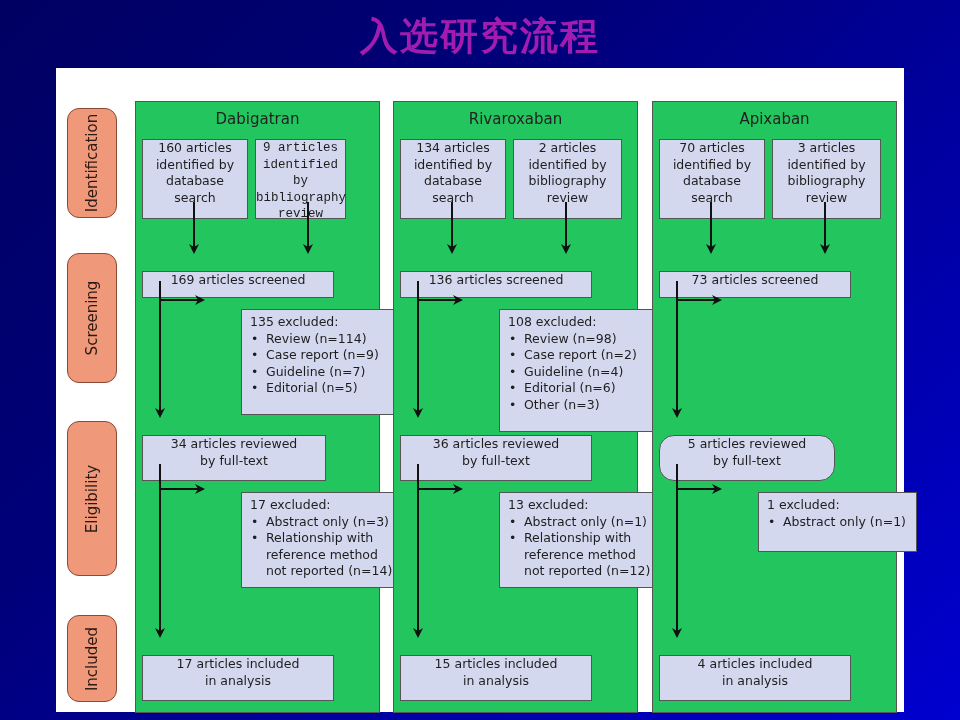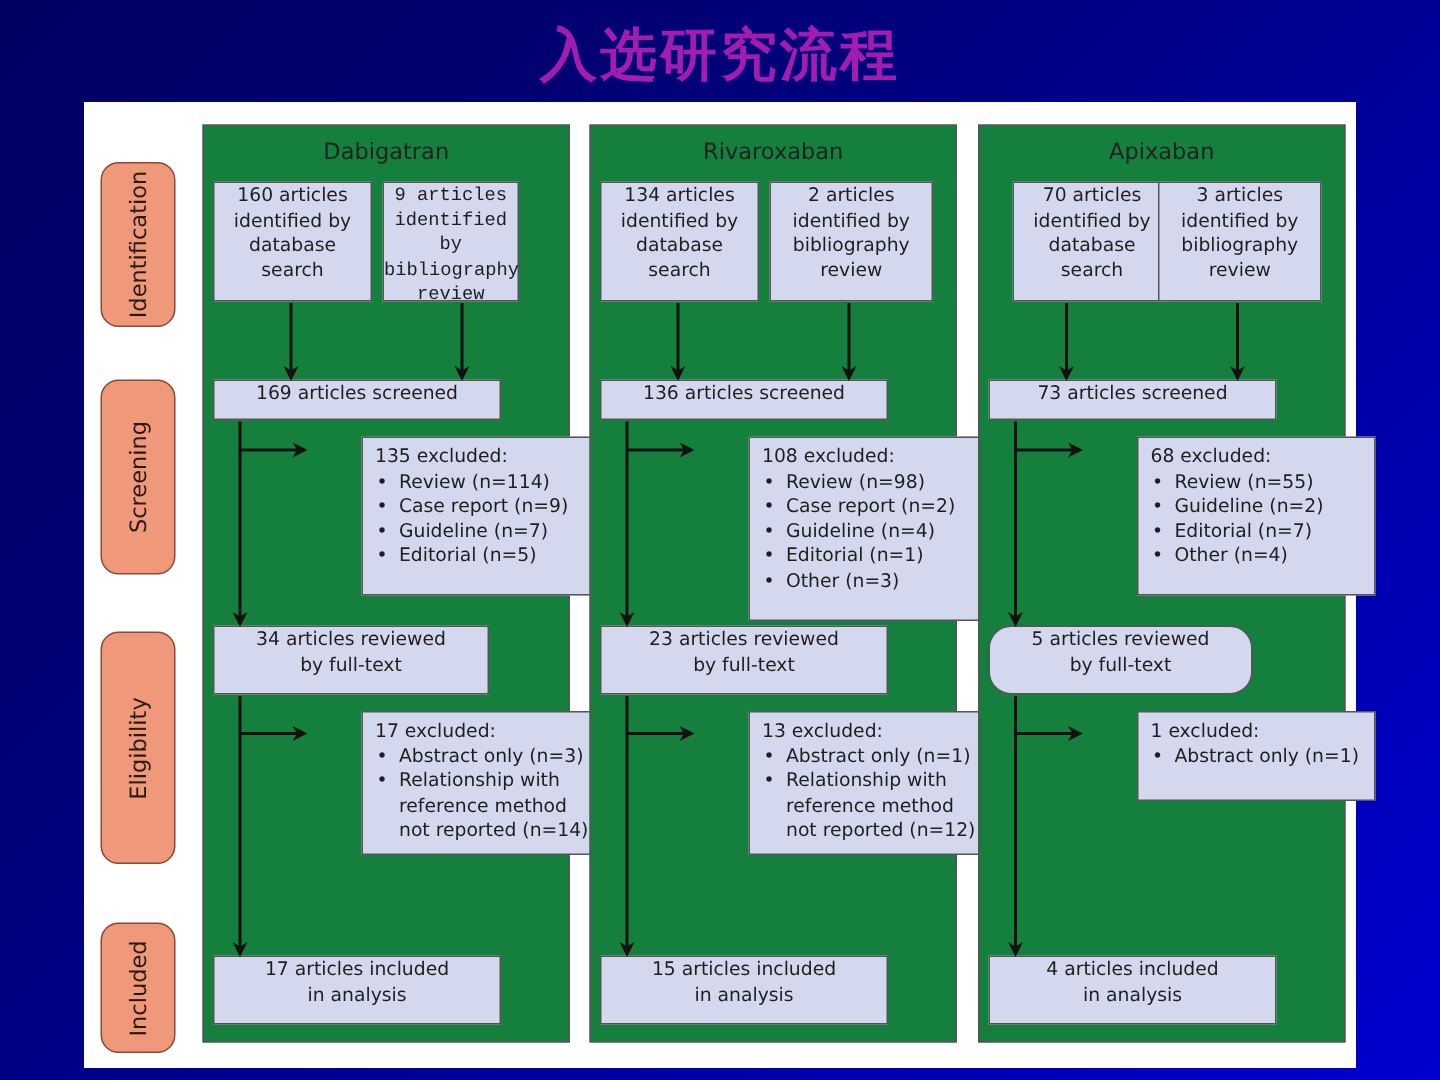--- a/index.html
+++ b/index.html
@@ -25,7 +25,7 @@
     white-space:nowrap; font-size:15px; color:#2a1a14; font-weight:500;
   }
   .panel {
-    position:absolute; top:15px; width:245px; height:612px; border:1.5px solid #555; box-sizing:border-box; background:#15803d;
+    position:absolute; top:33px; width:245px; height:612px; border:1.5px solid #555; box-sizing:border-box; background:#22c55e;
   }
   .panel-title {
     position:absolute; left:0; top:8px; width:100%; text-align:center; font-size:15px; color:#222;

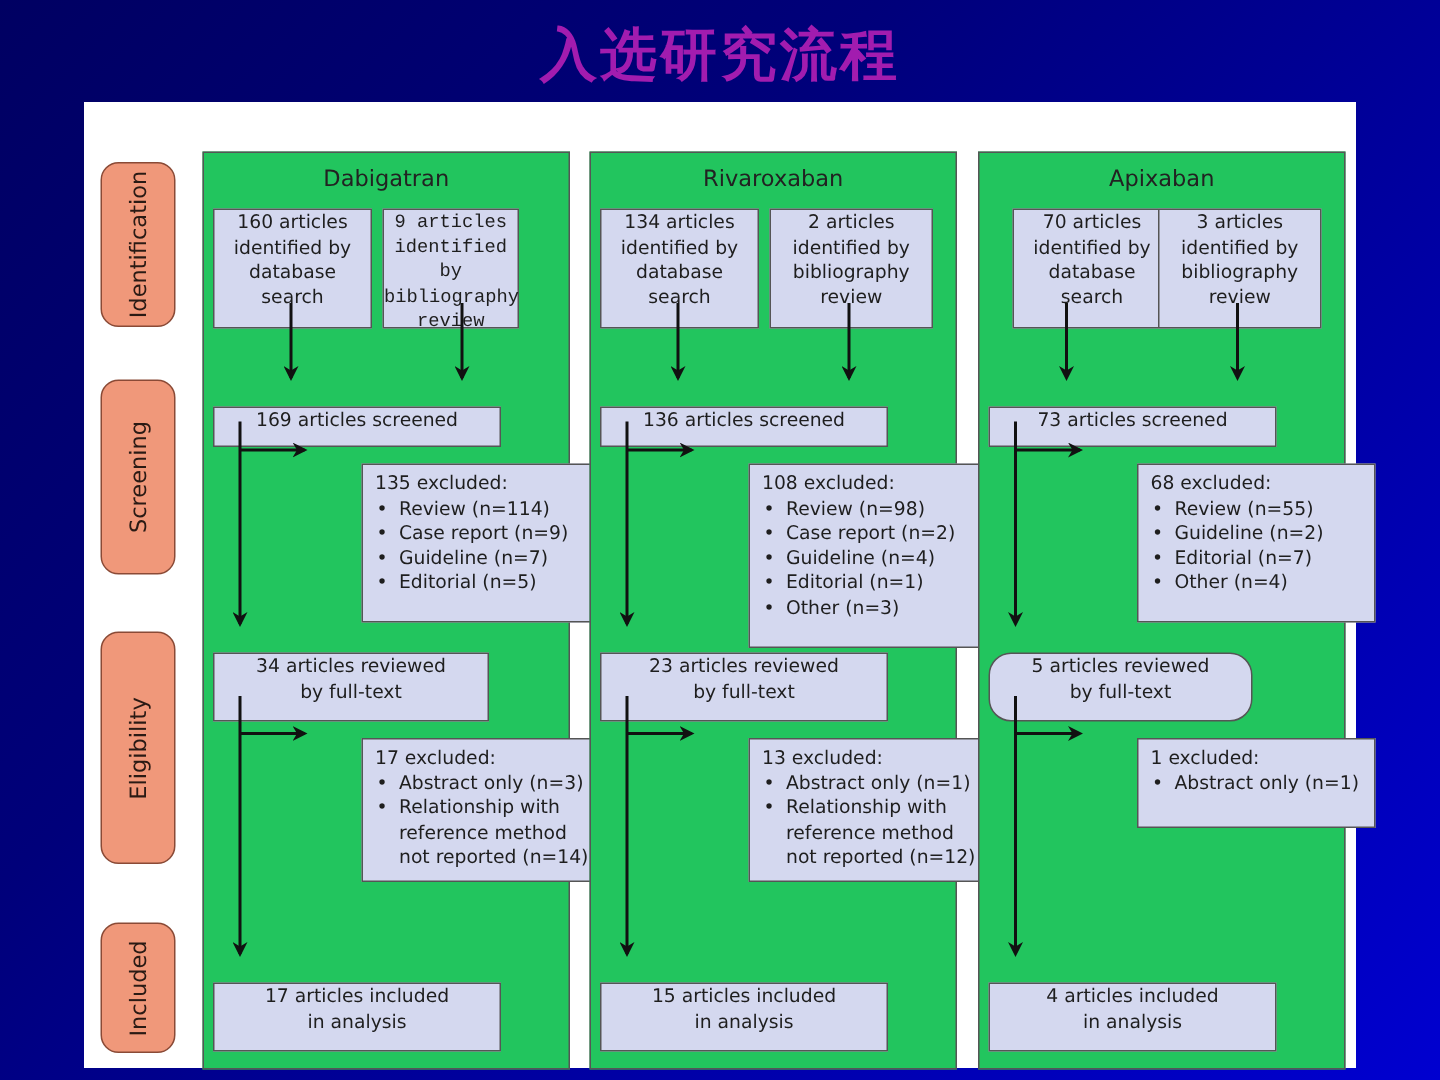--- a/index.html
+++ b/index.html
@@ -149,7 +149,7 @@
       </div>
       <div class="panel" style="left: 596px;">
         <div class="panel-title">Apixaban</div>
-        <div class="box center" style="left: 6px; top: 37px; width: 106px; height: 80px; margin-left: 16px;">
+        <div class="box center" style="left: 6px; top: 37px; width: 106px; height: 80px;">
           <div>70 articles</div>
           <div>identified by</div>
           <div>database</div>

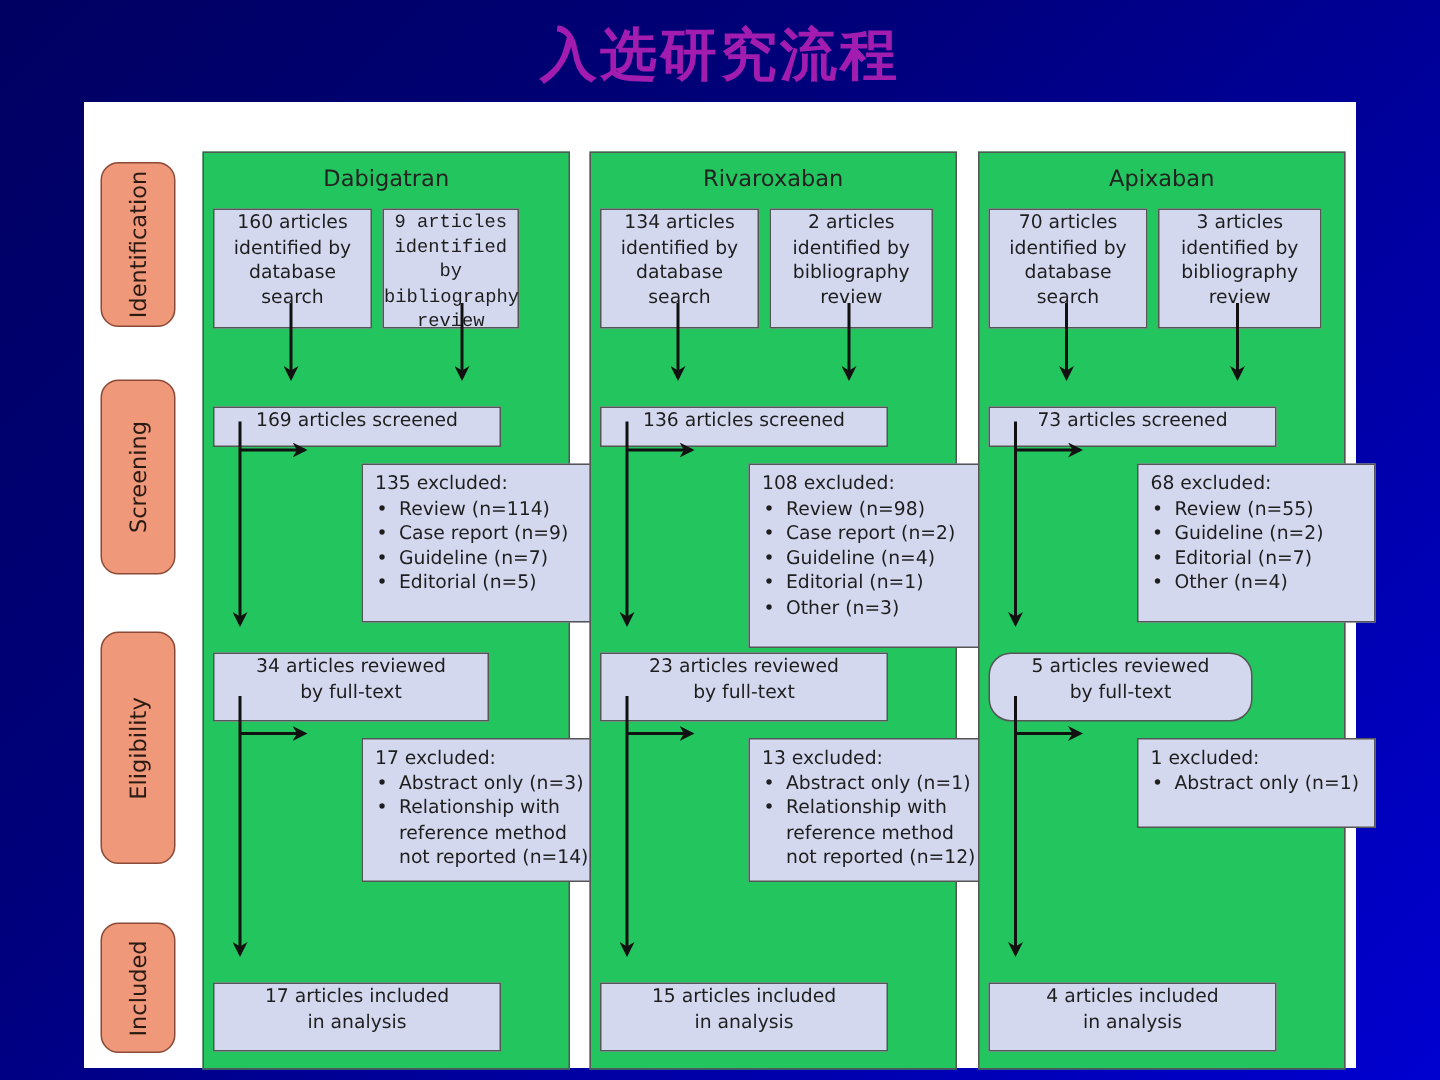--- a/index.html
+++ b/index.html
@@ -163,15 +163,6 @@
         </div>
         <div class="box center" style="left: 6px; top: 169px; width: 192px; height: 27px;">
           <div>73 articles screened</div>
-        </div>
-        <div class="box left" style="left: 70px; top: 207px; width: 159px; height: 105.5px;">
-          <div>68 excluded:</div>
-          <ul class="excl-list">
-            <li>Review (n=55)</li>
-            <li>Guideline (n=2)</li>
-            <li>Editorial (n=7)</li>
-            <li>Other (n=4)</li>
-          </ul>
         </div>
         <div class="box center" style="left: 6px; top: 333px; width: 176px; height: 46px; border-radius: 15px;">
           <div>5 articles reviewed</div>

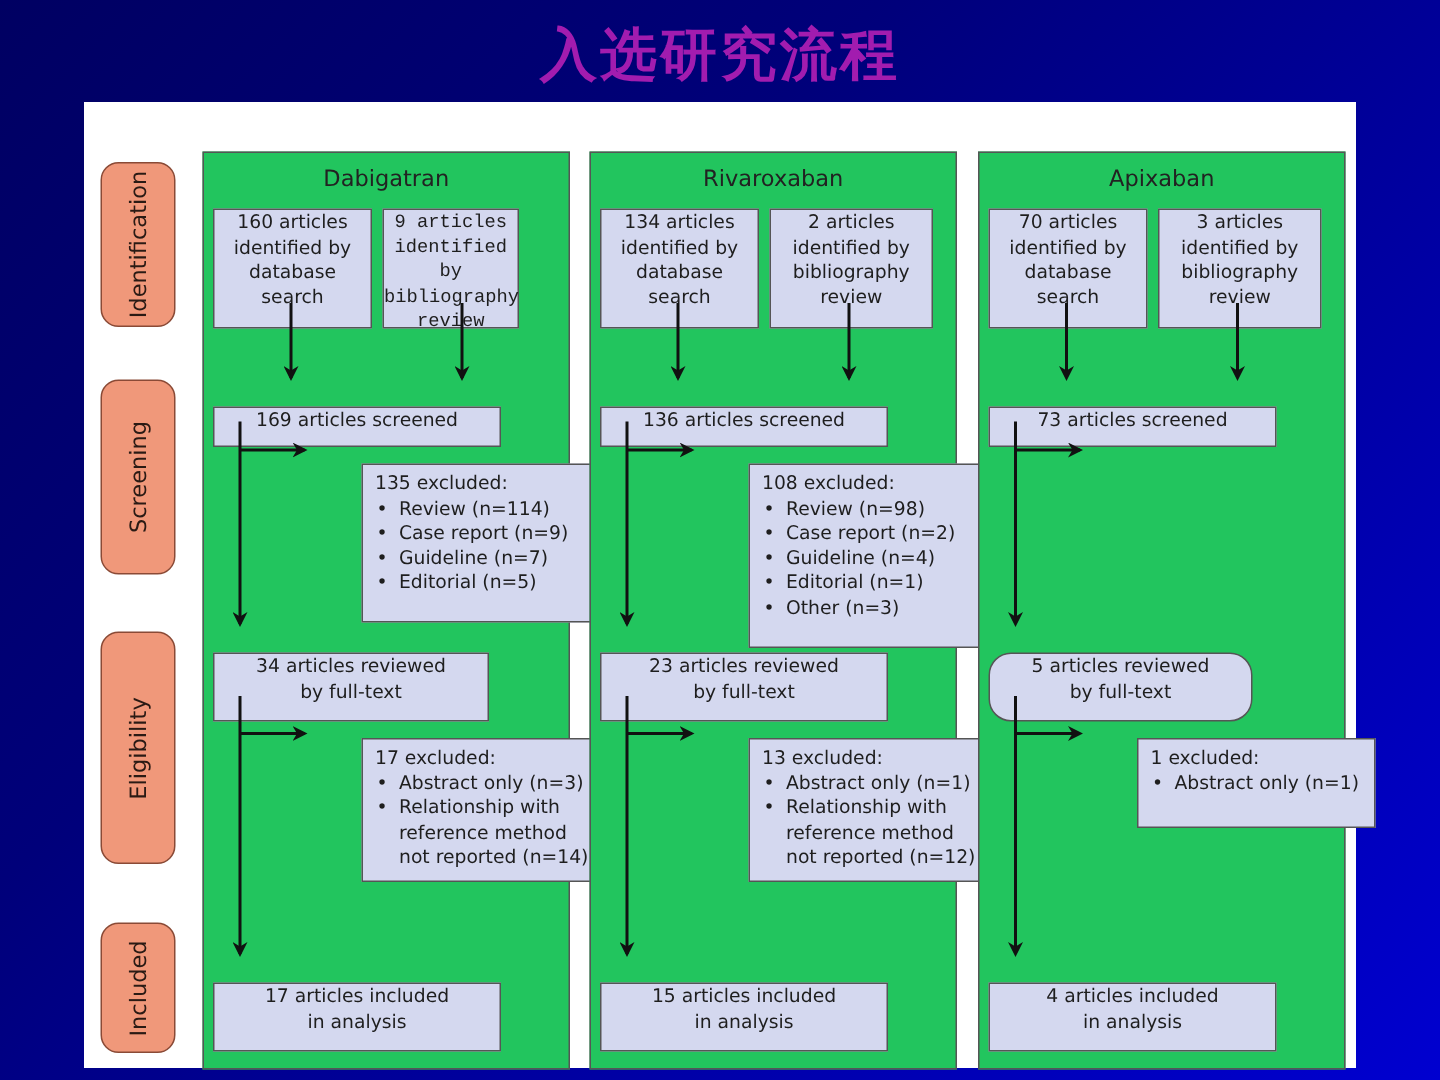--- a/index.html
+++ b/index.html
@@ -127,7 +127,7 @@
             <li>Review (n=98)</li>
             <li>Case report (n=2)</li>
             <li>Guideline (n=4)</li>
-            <li>Editorial (n=1)</li>
+            <li>Editorial (n=6)</li>
             <li>Other (n=3)</li>
           </ul>
         </div>

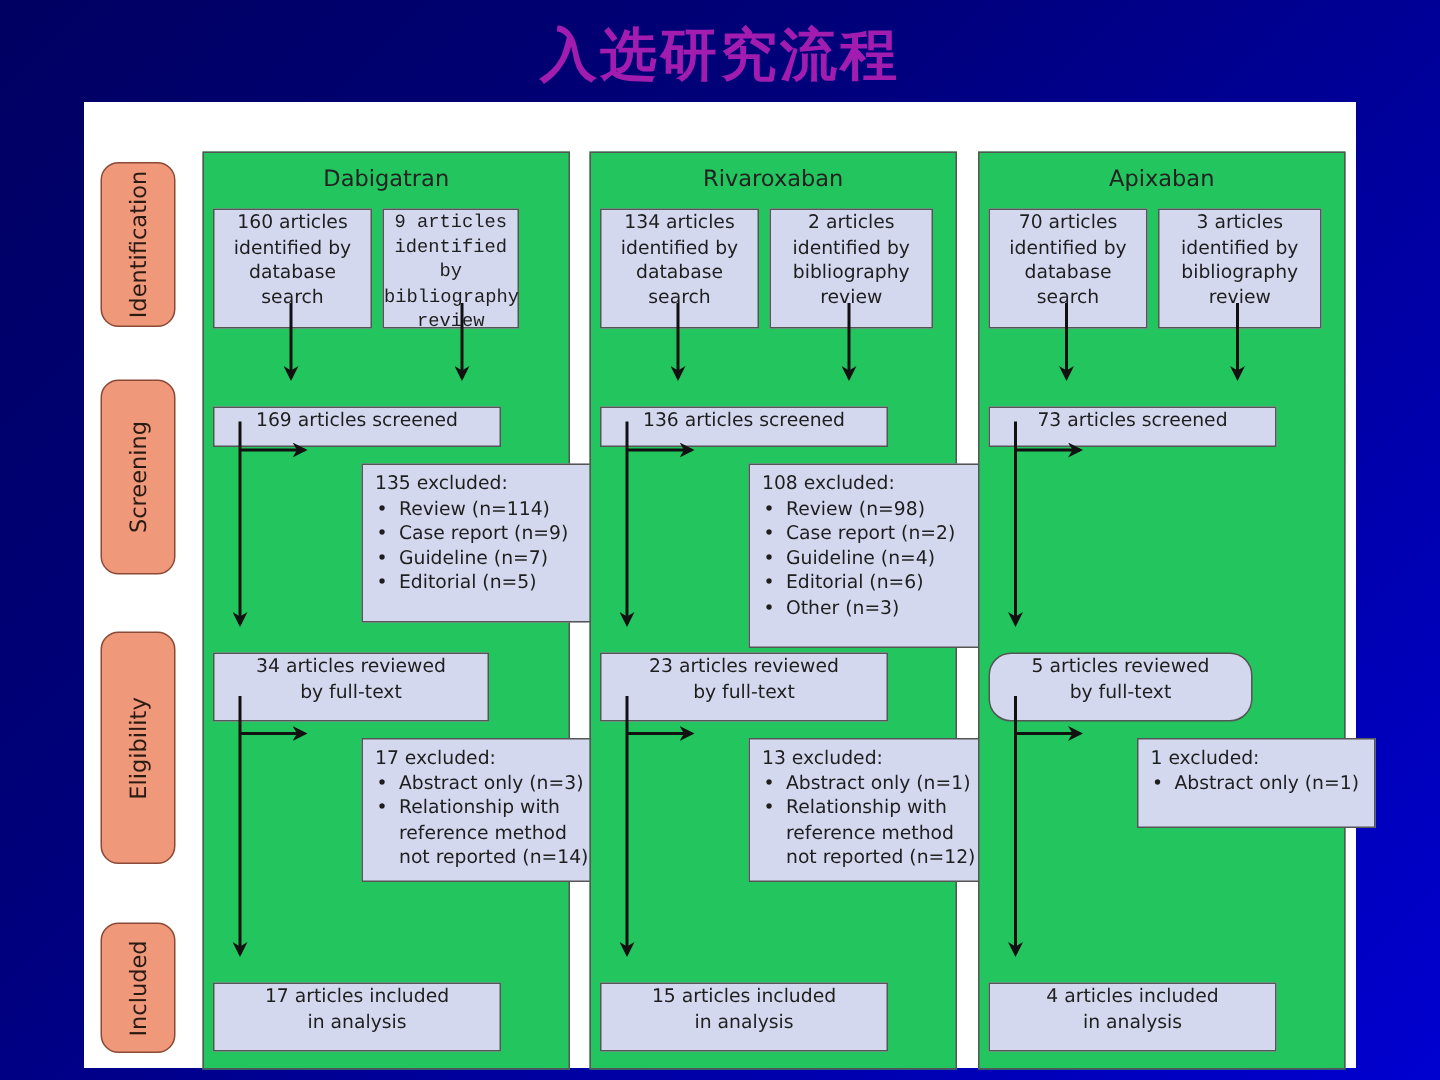--- a/index.html
+++ b/index.html
@@ -132,7 +132,7 @@
           </ul>
         </div>
         <div class="box center" style="left: 6px; top: 333px; width: 192px; height: 46px;">
-          <div>23 articles reviewed</div>
+          <div>36 articles reviewed</div>
           <div>by full-text</div>
         </div>
         <div class="box left" style="left: 70px; top: 390px; width: 159px; height: 96px;">

